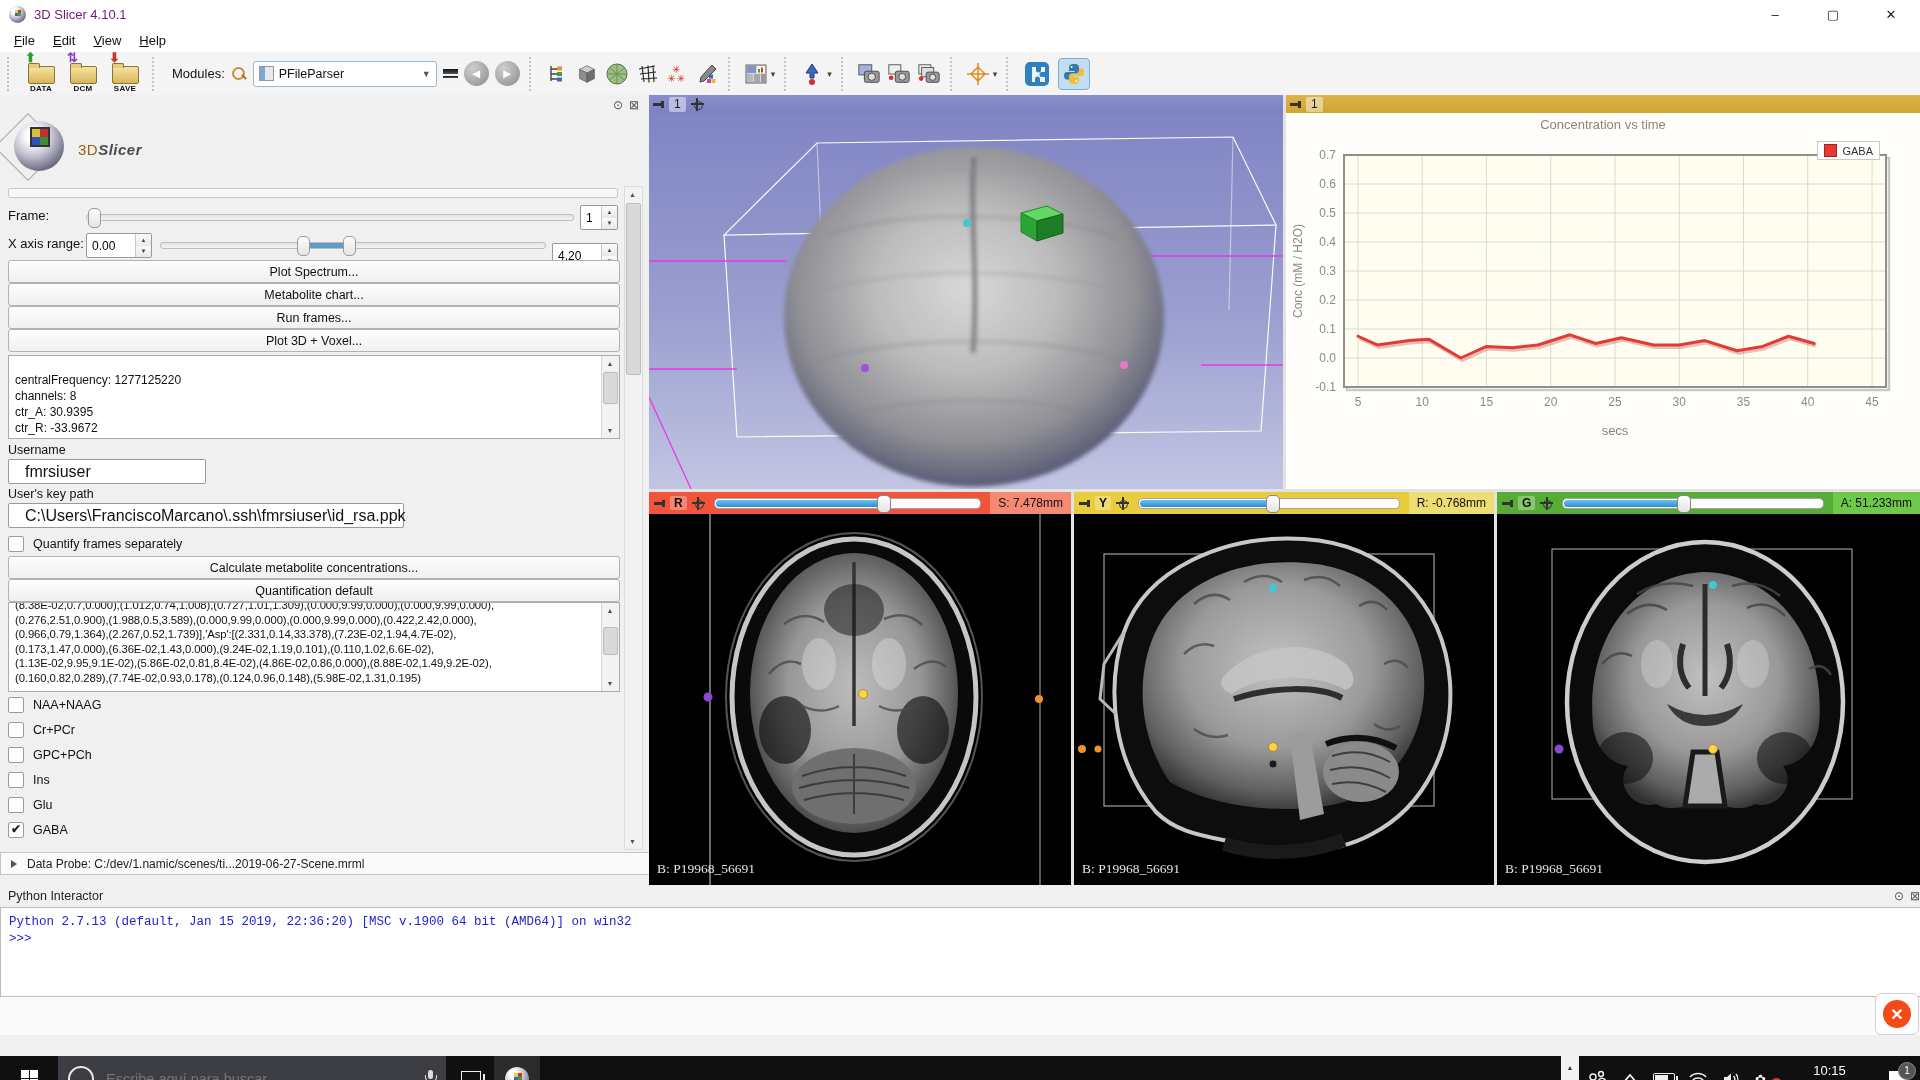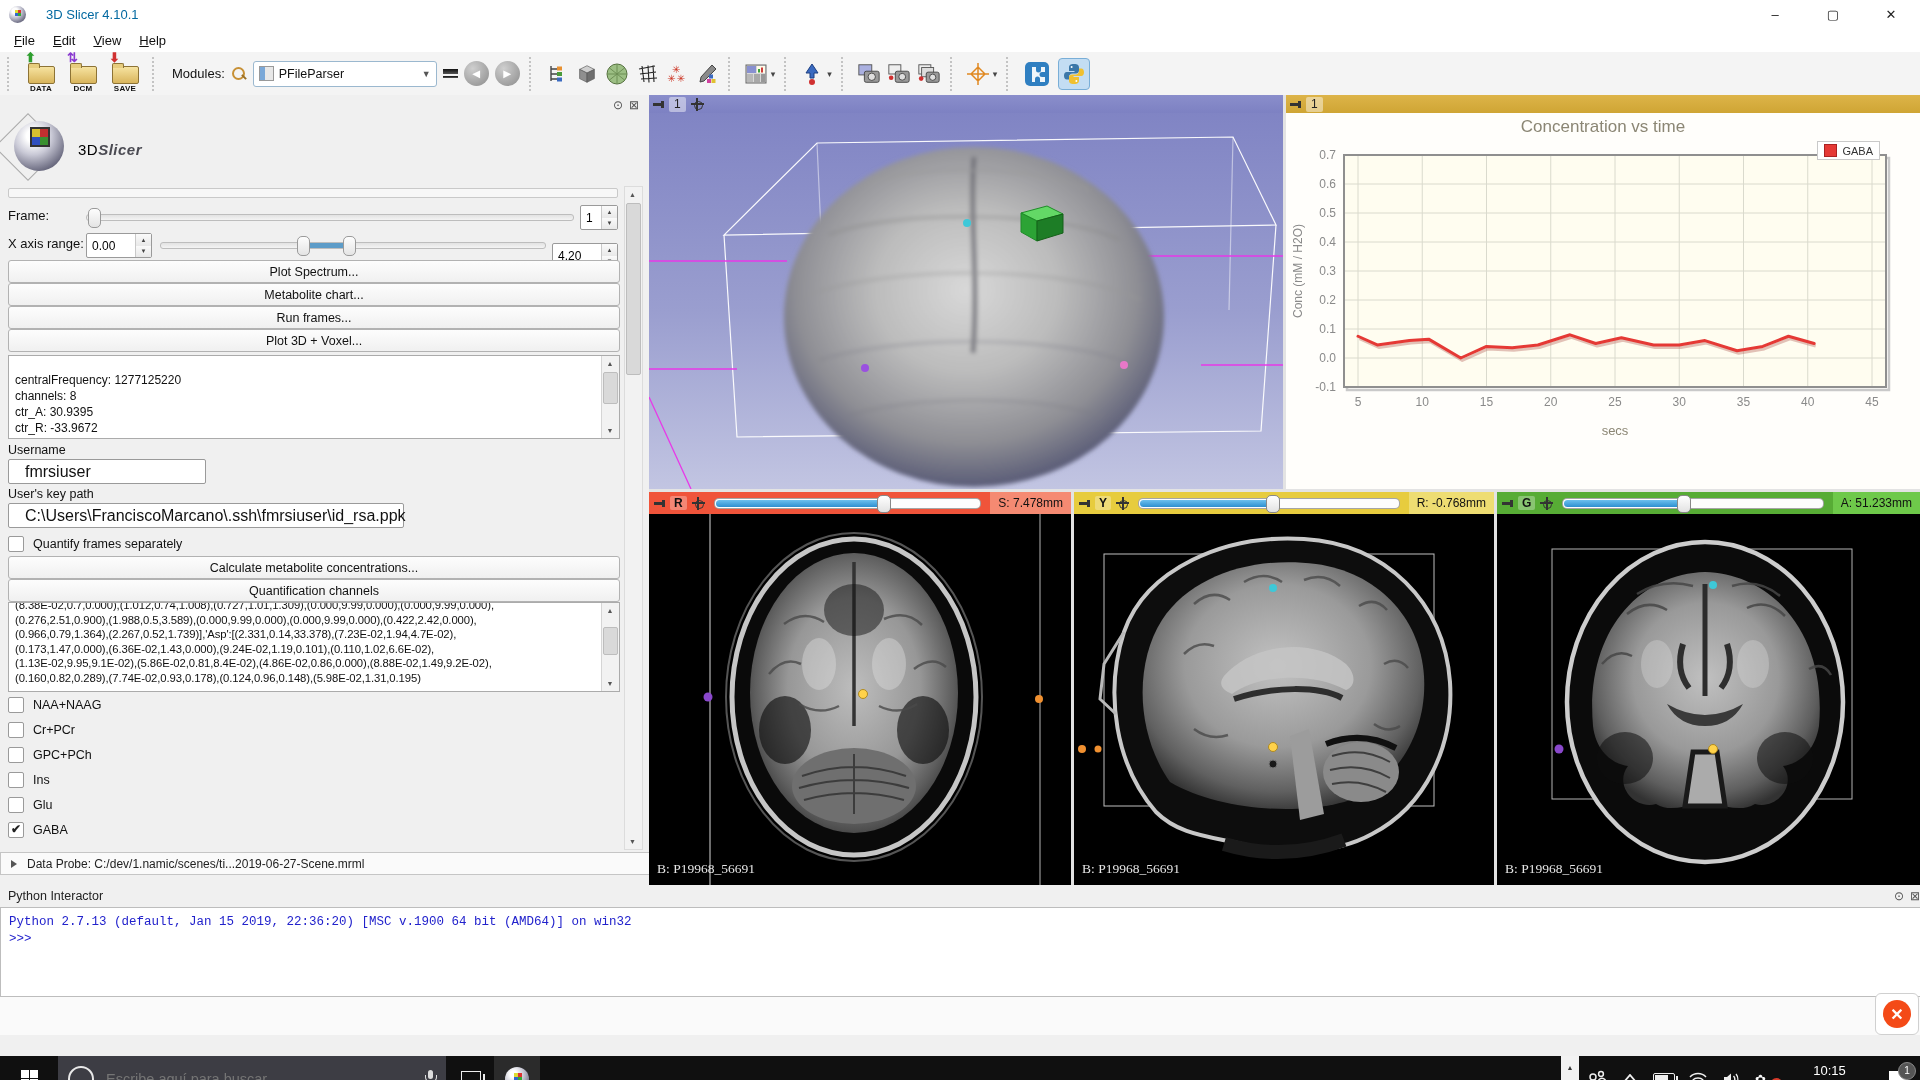--- a/index.html
+++ b/index.html
@@ -8,7 +8,7 @@
 
   
   .titlebar{position:absolute;left:0;top:0;width:1920px;height:29px;background:#fff;display:flex;align-items:center;}
-  .titlebar .title{font-size:13px;color:#0369a1;margin-left:20px;}
+  .titlebar .title{font-size:13px;color:#701a75;margin-left:8px;}
   .win-controls{margin-left:auto;display:flex;height:29px;}
   .win-btn{width:58px;height:29px;display:flex;align-items:center;justify-content:center;font-size:13px;color:#222;}
   .app-icon16{width:17px;height:17px;margin-left:9px;border-radius:50%;

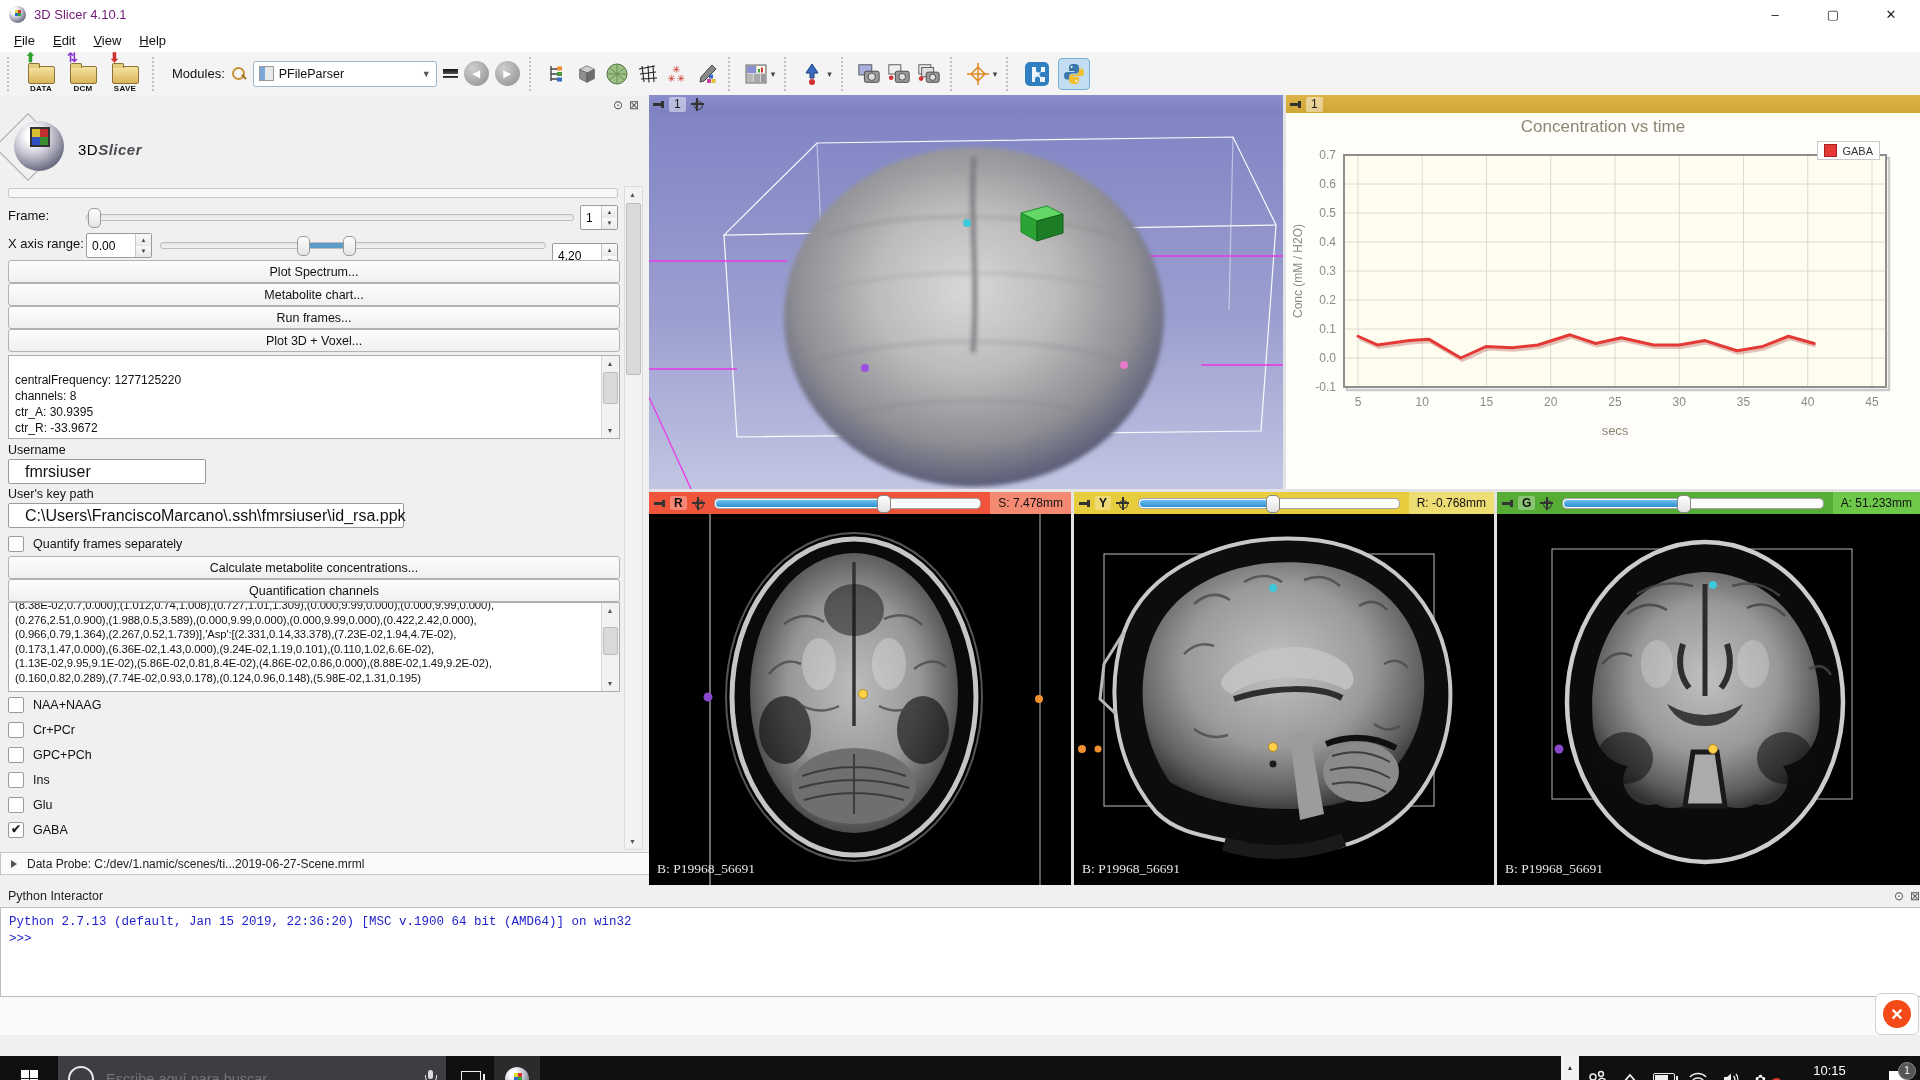--- a/index.html
+++ b/index.html
@@ -106,7 +106,7 @@
   .view3d .vhead{background:linear-gradient(#8a8ecb,#7d81c2);}
   .viewchart{left:637px;top:0;width:634px;height:394px;background:#fffefb;}
   .viewchart .vhead{background:linear-gradient(#ddb449,#cfa534);}
-  .chart-title{position:absolute;left:0;top:22px;width:634px;text-align:center;font-size:17px;color:#8b8674;}
+  .chart-title{position:absolute;left:0;top:22px;width:634px;text-align:center;font-size:13px;color:#8b8674;}
   .chart-legend{position:absolute;right:40px;top:46px;background:#fff;border:1px solid #c9c9c9;display:flex;align-items:center;gap:5px;padding:2px 6px;}
   .chart-legend .sw{width:11px;height:11px;background:#e53935;border:1px solid #a22;}
   .chart-legend .lt{font-size:11px;color:#333;}

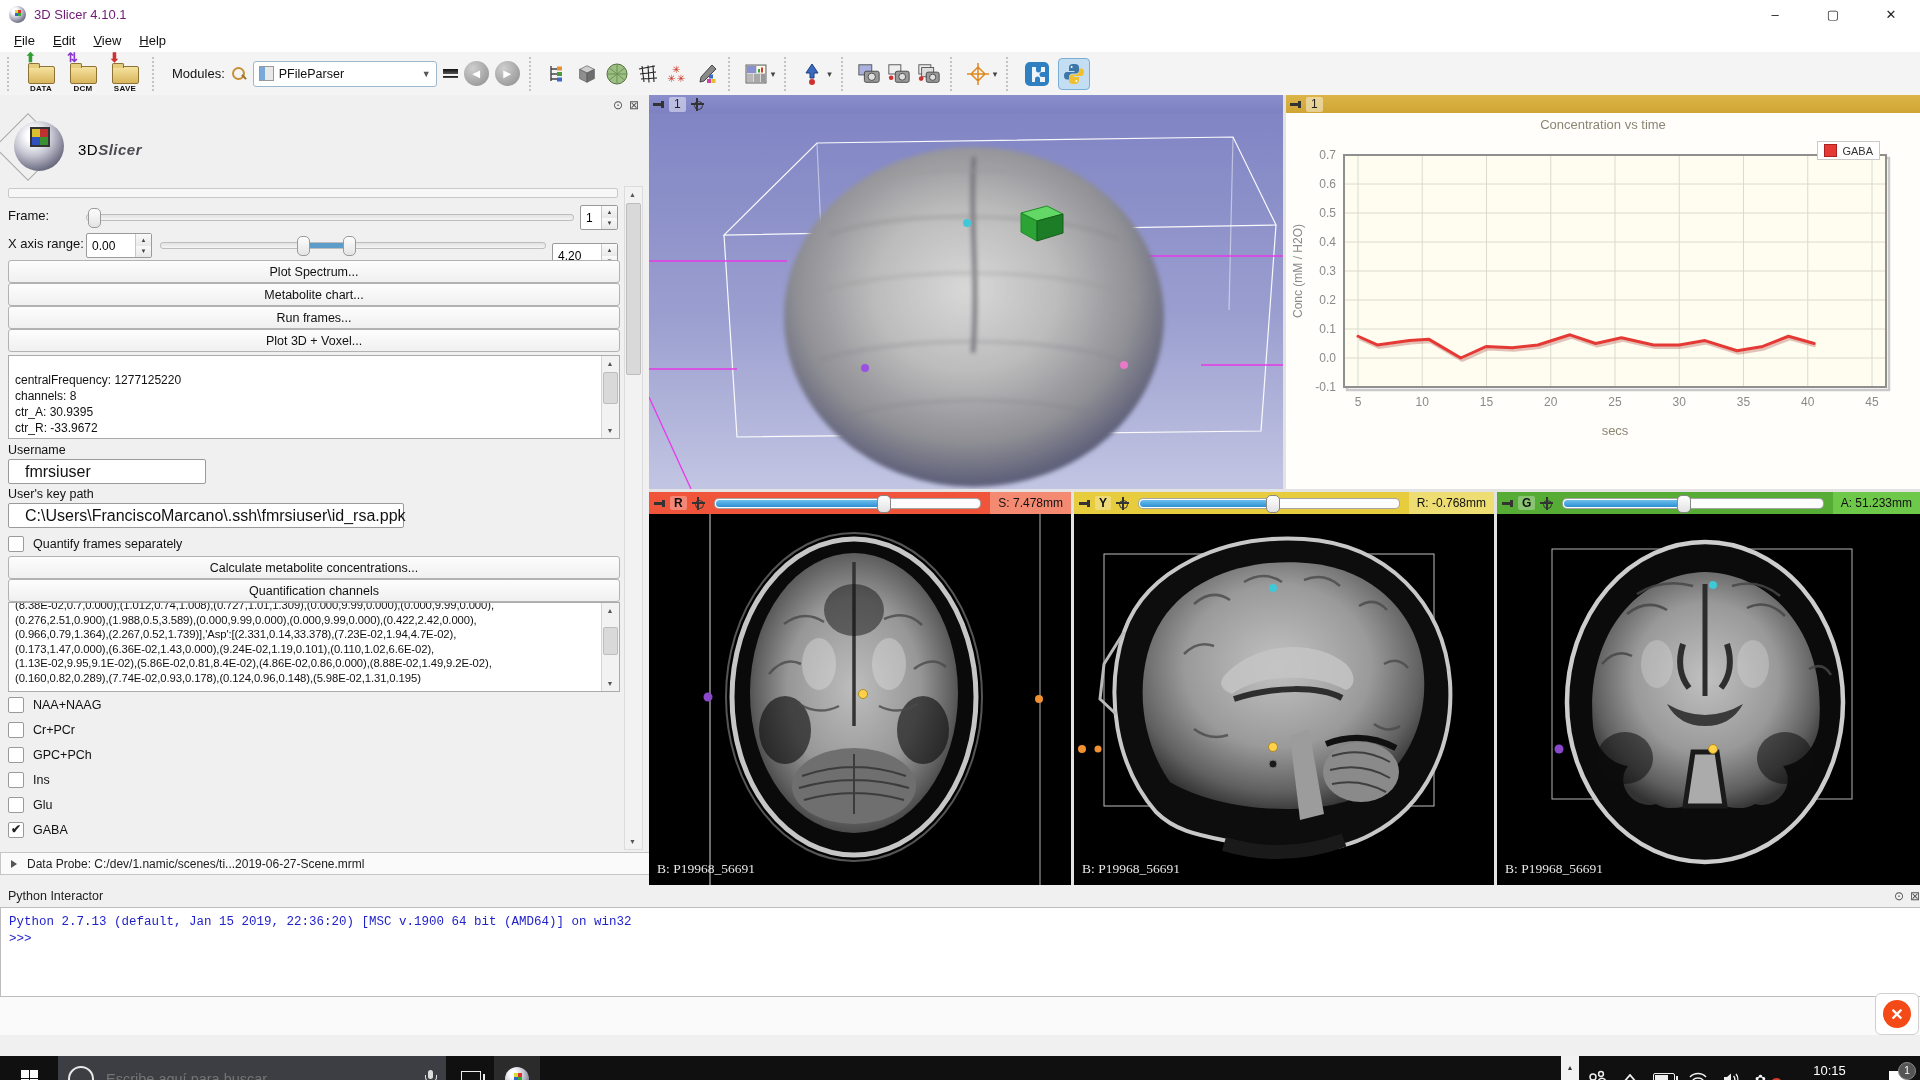--- a/index.html
+++ b/index.html
@@ -54,7 +54,7 @@
       background:conic-gradient(#c03030 0 25%,#3a9030 0 50%,#3050c0 0 75%,#d8c030 0 100%);outline:2px solid #333;}
   .slicer-logo .dia{position:absolute;left:-2px;top:8px;width:46px;height:46px;border:1px solid #aaa;transform:rotate(45deg);}
   .logo-text{position:absolute;left:78px;top:46px;font-size:15px;letter-spacing:.5px;}
-  .logo-text .lt1{color:#000000;}
+  .logo-text .lt1{color:#a16207;}
   .logo-text .lt2{color:#4a4a52;font-weight:bold;font-style:italic;}
   .pbar{position:absolute;left:8px;top:93px;width:608px;height:8px;background:#f7f7f7;border:1px solid #c9c9c9;border-radius:2px;}
   .prow{position:absolute;left:0;width:649px;height:26px;}

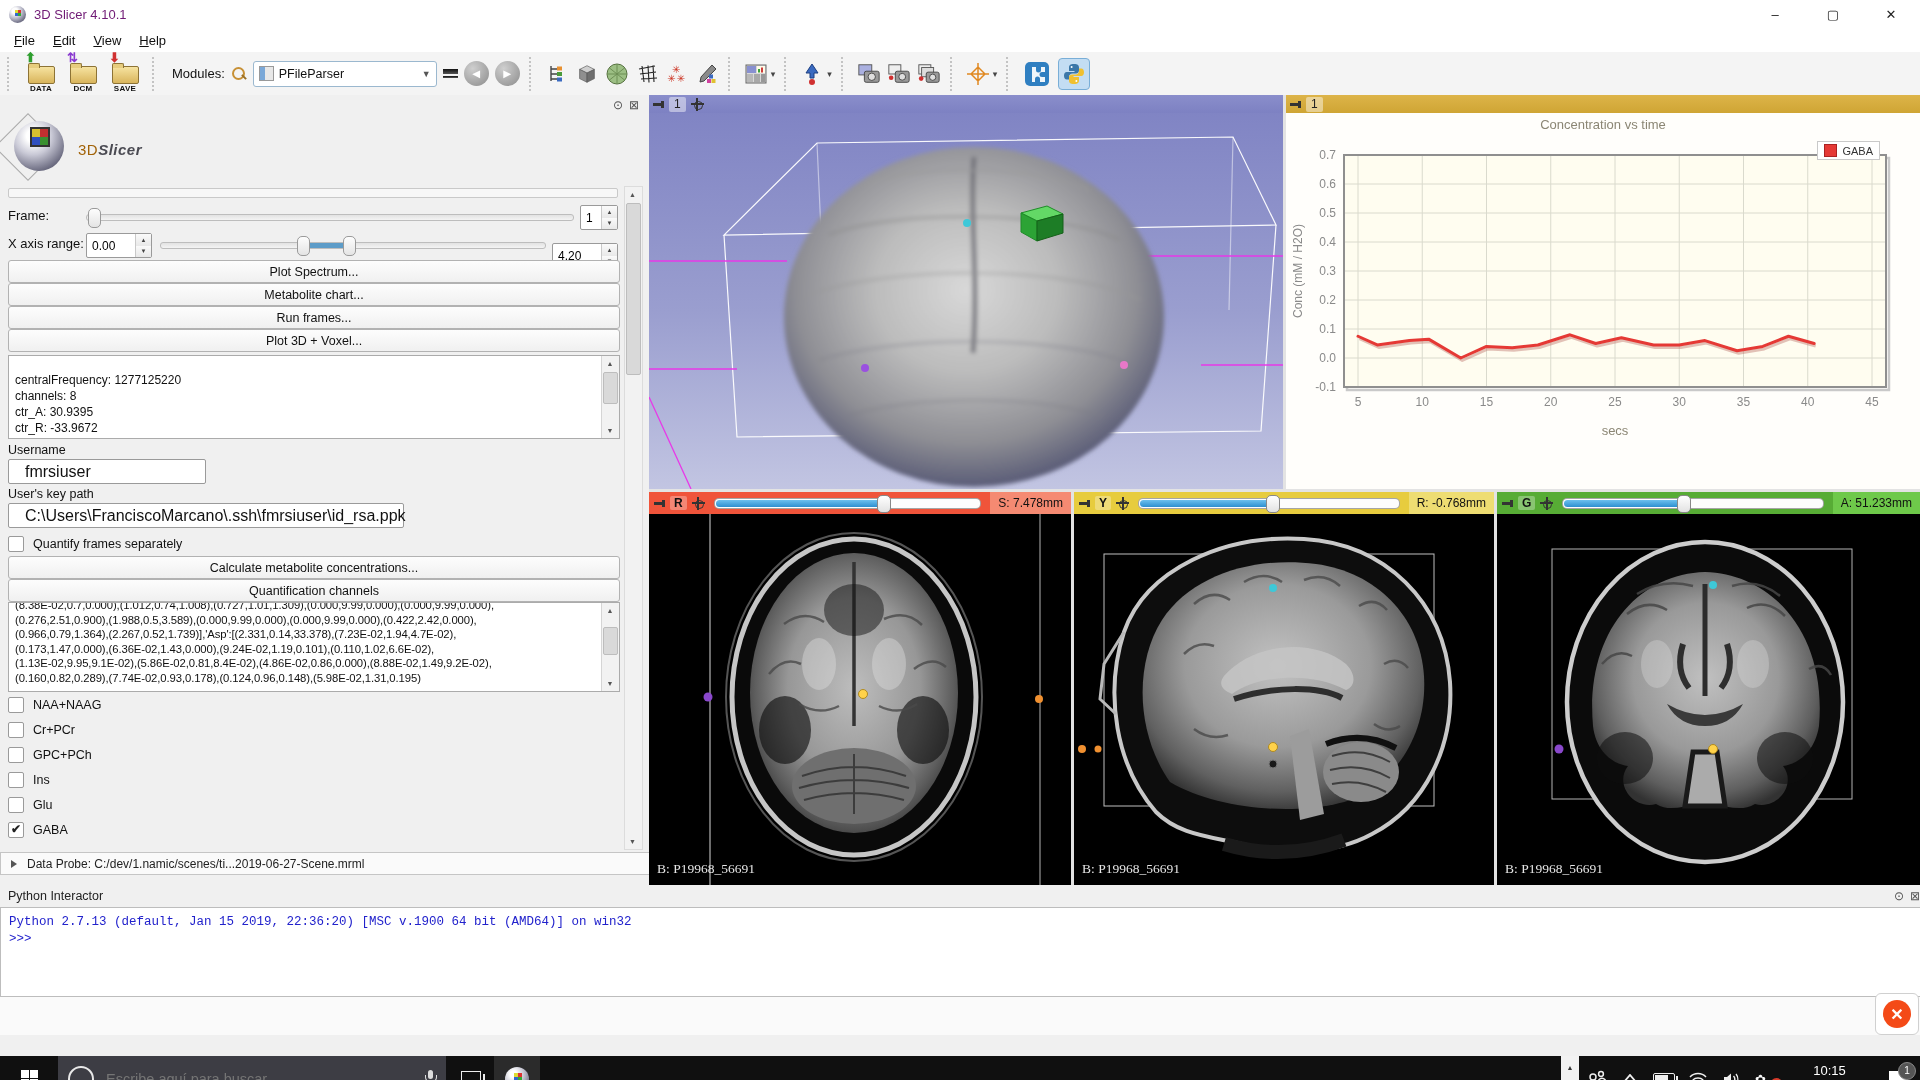--- a/index.html
+++ b/index.html
@@ -424,7 +424,7 @@
     </div>
 
     <div class="panel-btn" style="top:461px">Calculate metabolite concentrations...</div>
-    <div class="panel-btn" style="top:484px">Quantification channels</div>
+    <div class="panel-btn" style="top:484px">Quantification default</div>
 
     <div class="tbox" style="top:507px;height:88px">
       <div style="margin-top:-5px">

